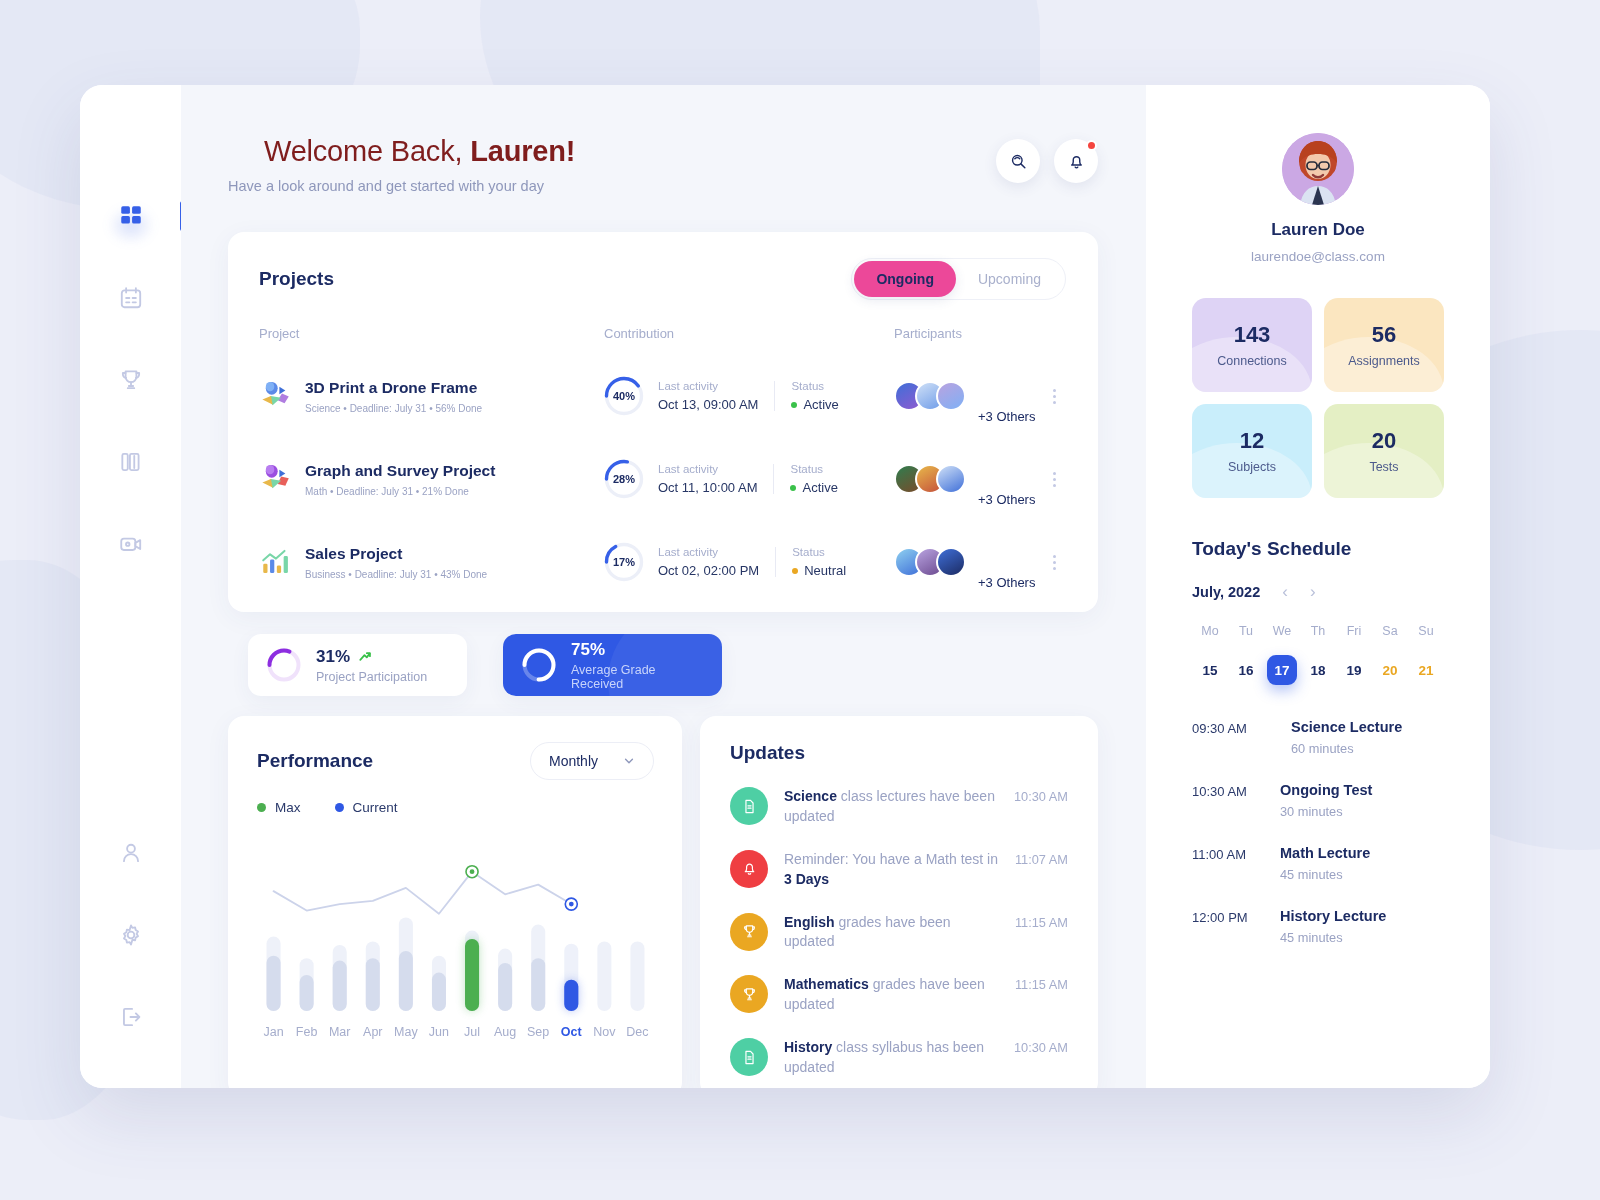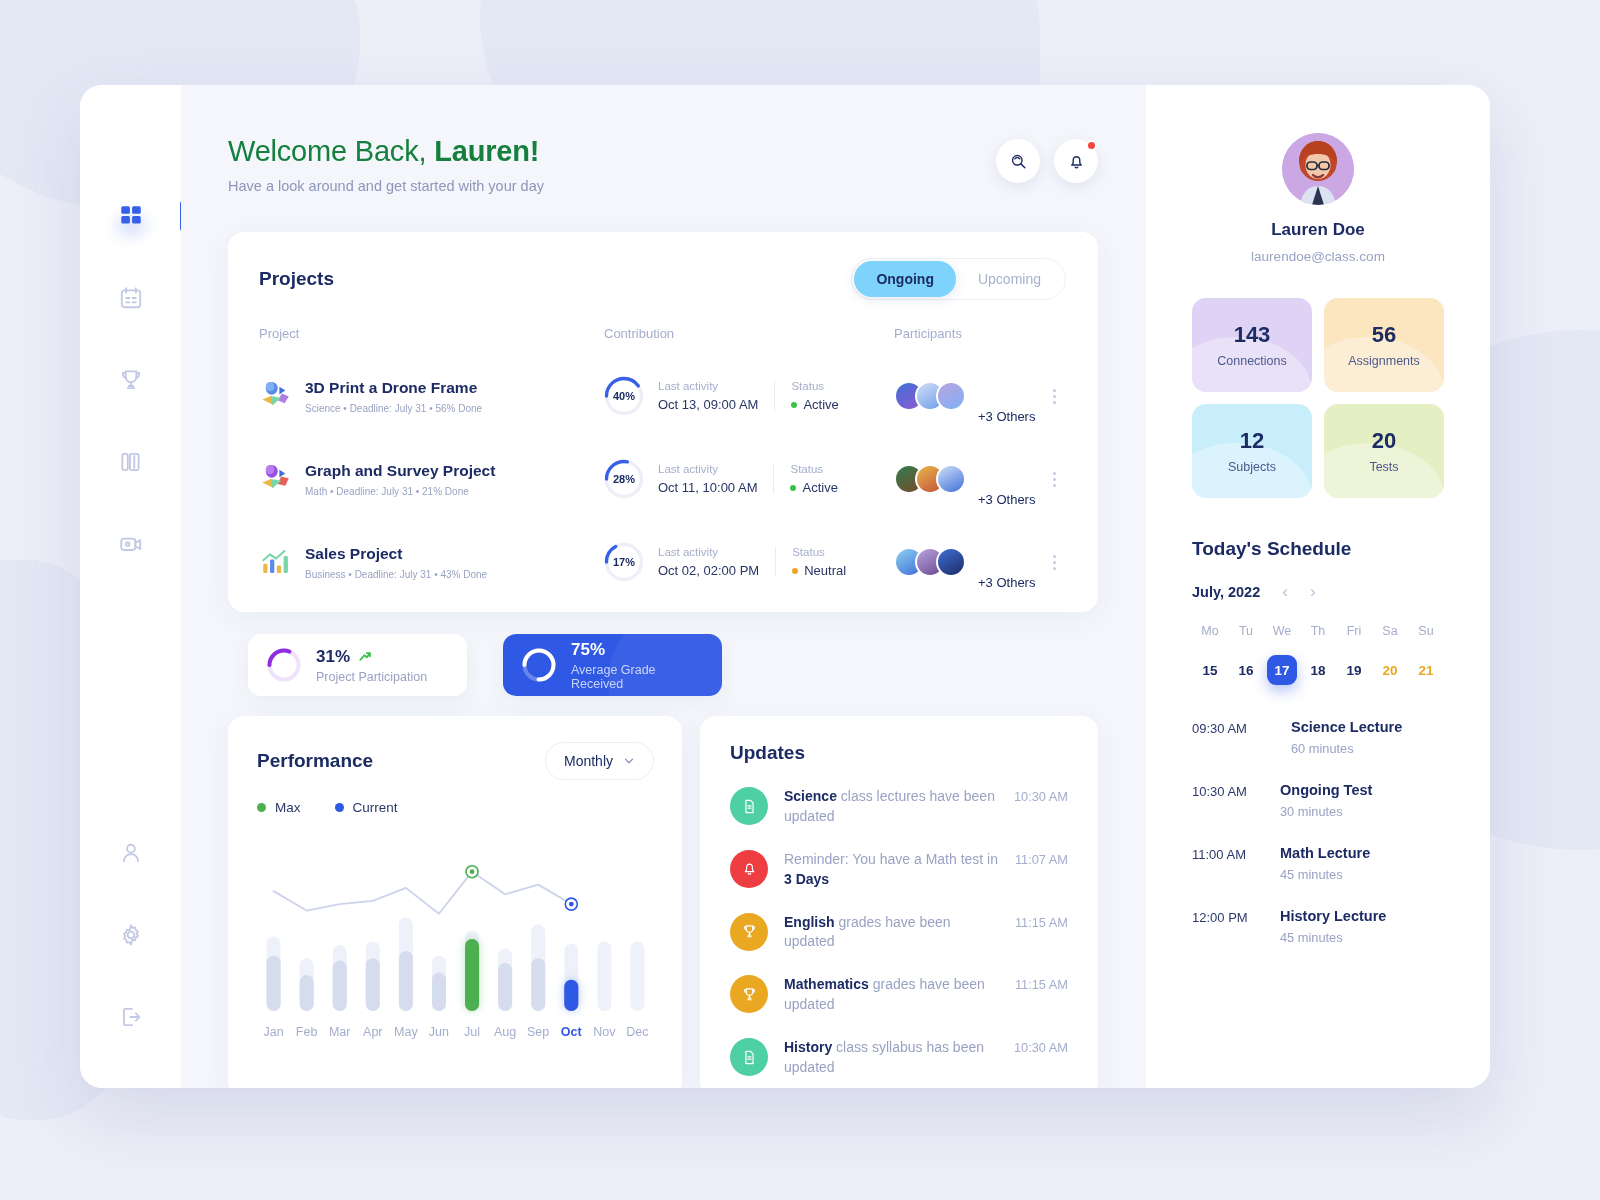--- a/index.html
+++ b/index.html
@@ -60,7 +60,7 @@
   }
   .topbar { display: flex; align-items: flex-start; justify-content: space-between; }
   .greet-title {
-    font-size: 29px; color: #15803d; font-weight: 400; letter-spacing: -.2px;
+    font-size: 29px; color: #7f1d1d; font-weight: 400; letter-spacing: -.2px; margin-left: 36px;
   }
   .greet-title b { font-weight: 700; }
   .greet-sub { font-size: 14.5px; color: #8e97bb; margin-top: 10px; }

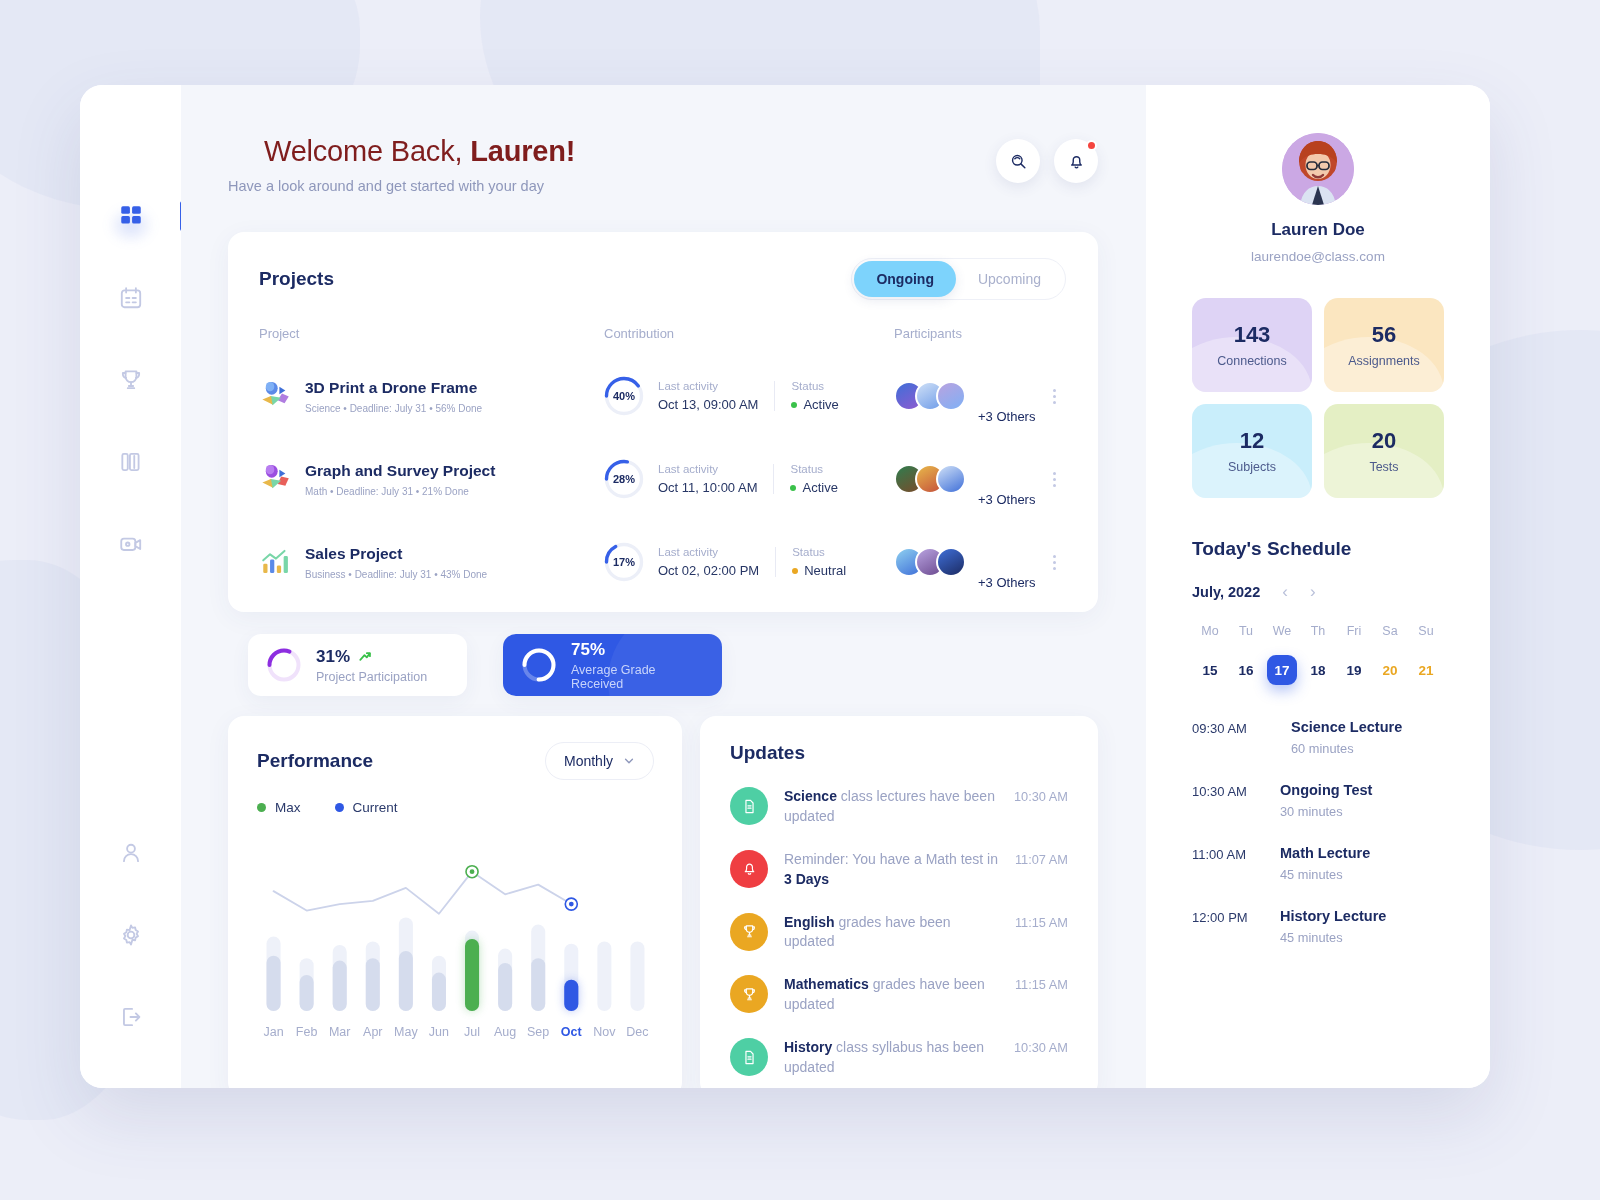--- a/index.html
+++ b/index.html
@@ -86,7 +86,7 @@
     border: 1px solid #eef0f7; padding: 2px;
   }
   .seg-btn { padding: 10px 22px; font-size: 14px; border-radius: 20px; color: #a9b0cc; cursor: pointer; }
-  .seg-btn.on { background: #7dd3fc; color: #1c2b63; font-weight: 700;
+  .seg-btn.on { background: #ec4899; color: #1c2b63; font-weight: 700;
     box-shadow: 0 3px 12px rgba(60,70,130,.12); }
 
   .ptable { margin-top: 26px; }

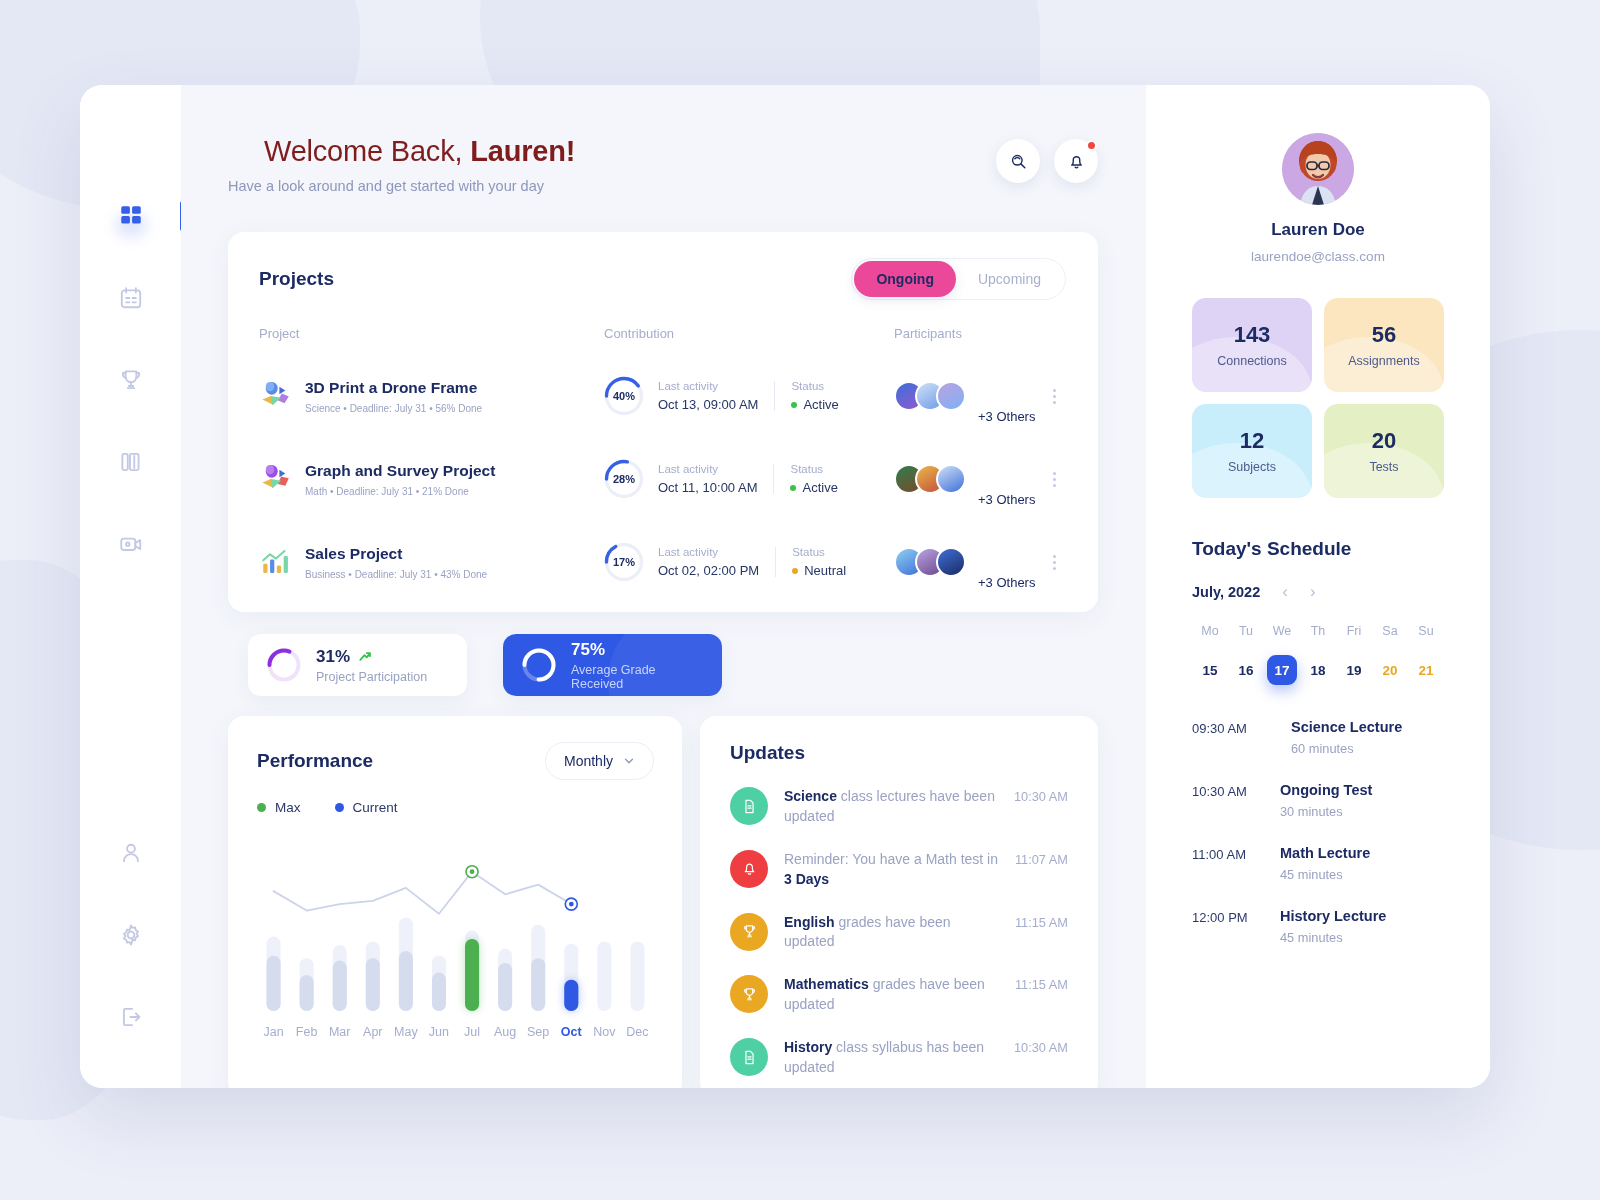--- a/index.html
+++ b/index.html
@@ -148,7 +148,7 @@
   .perf-card { width: 454px; flex: 0 0 454px; padding: 26px 28px 18px 29px; }
   .perf-head { display: flex; align-items: center; justify-content: space-between; }
   .perf-title { font-size: 19px; font-weight: 700; color: #1c2b63; }
-  .dropd { display: flex; align-items: center; gap: 10px; padding: 10px 18px;
+  .dropd { display: flex; align-items: center; gap: 25px; padding: 10px 18px;
     border: 1px solid #eceef6; border-radius: 20px; font-size: 14px; color: #1c2b63;
     font-weight: 500; cursor: pointer; }
   .legend { display: flex; gap: 34px; margin-top: 20px; }

